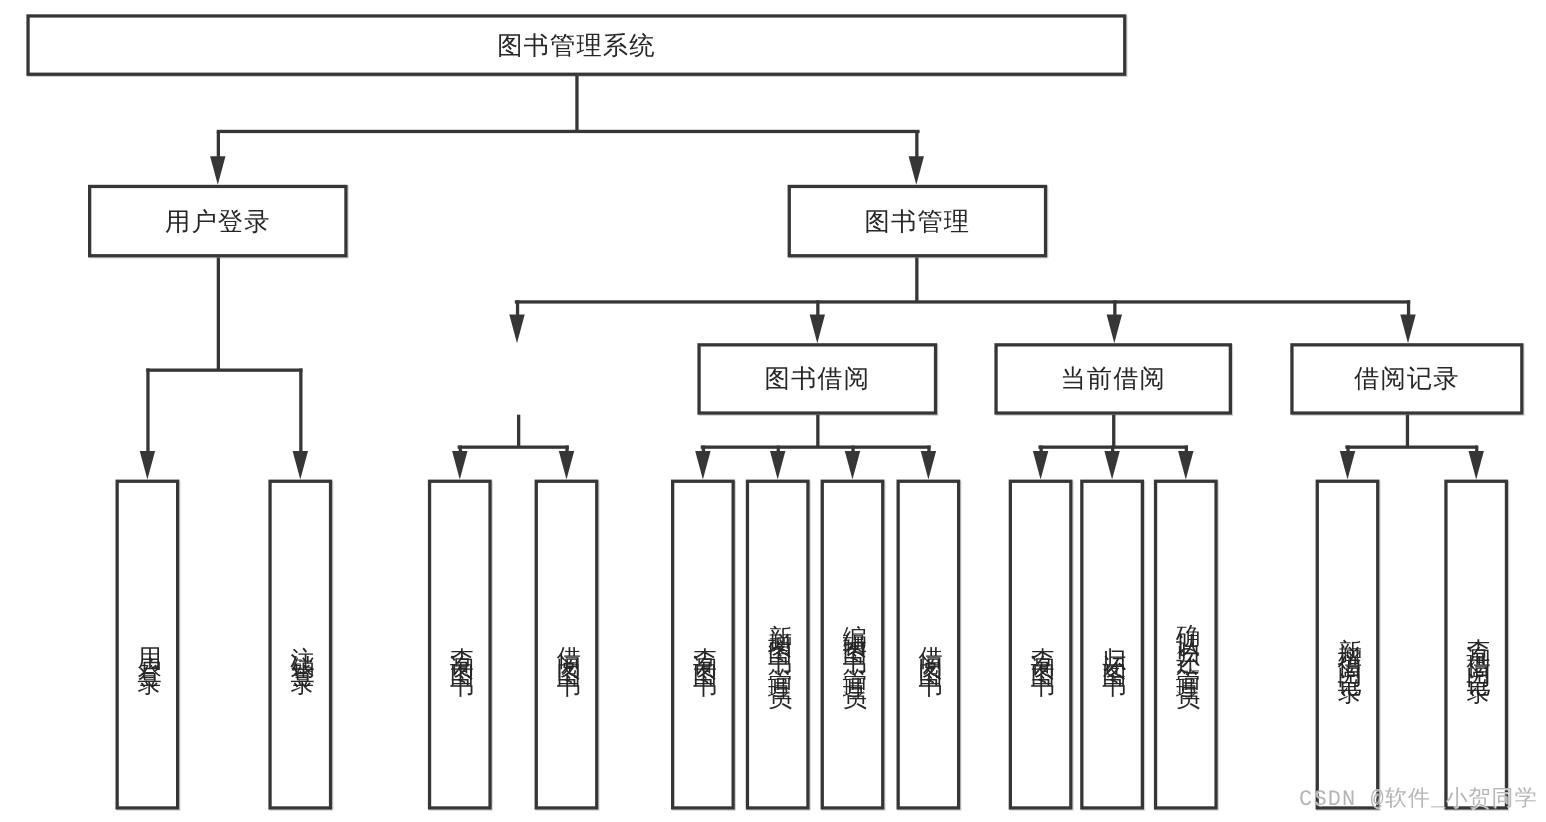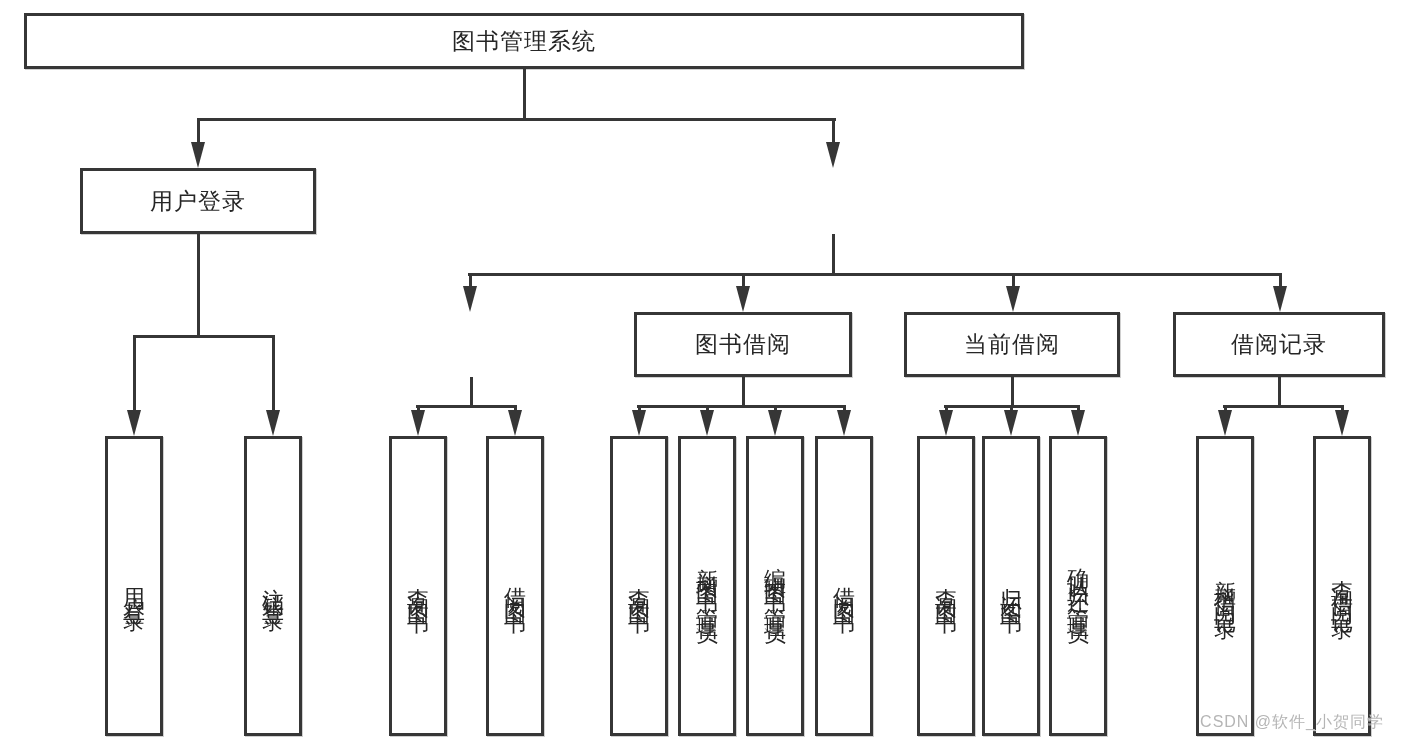--- a/index.html
+++ b/index.html
@@ -11,7 +11,7 @@
   html,body{margin:0;padding:0;background:var(--bg);}
   .canvas{
     position:relative;width:1405px;height:747px;background:var(--bg);
-    font-family:Liberation Sans, sans-serif;overflow:hidden;
+    font-family:Liberation Mono, monospace;overflow:hidden;
   }
   .box{
     position:absolute;box-sizing:border-box;background:#fff;

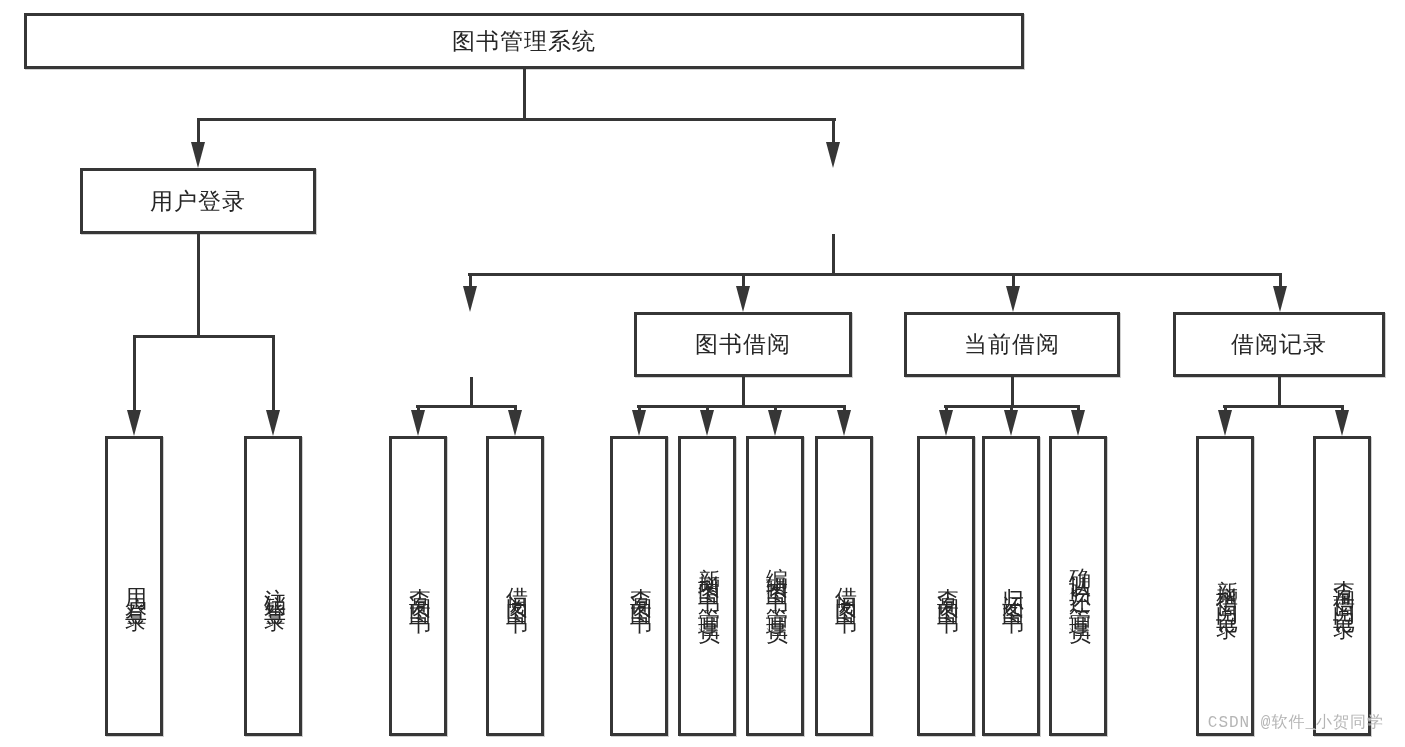--- a/index.html
+++ b/index.html
@@ -56,6 +56,9 @@
 
   <div class="box" style="left:80px;top:168px;width:236px;height:66px">
     <span class="h-label">用户登录</span>
+  </div>
+  <div class="box" style="left:716px;top:168px;width:236px;height:66px">
+    <span class="h-label">图书管理</span>
   </div>
 
   <div class="vline" style="left:197px;top:234px;height:103px"></div>

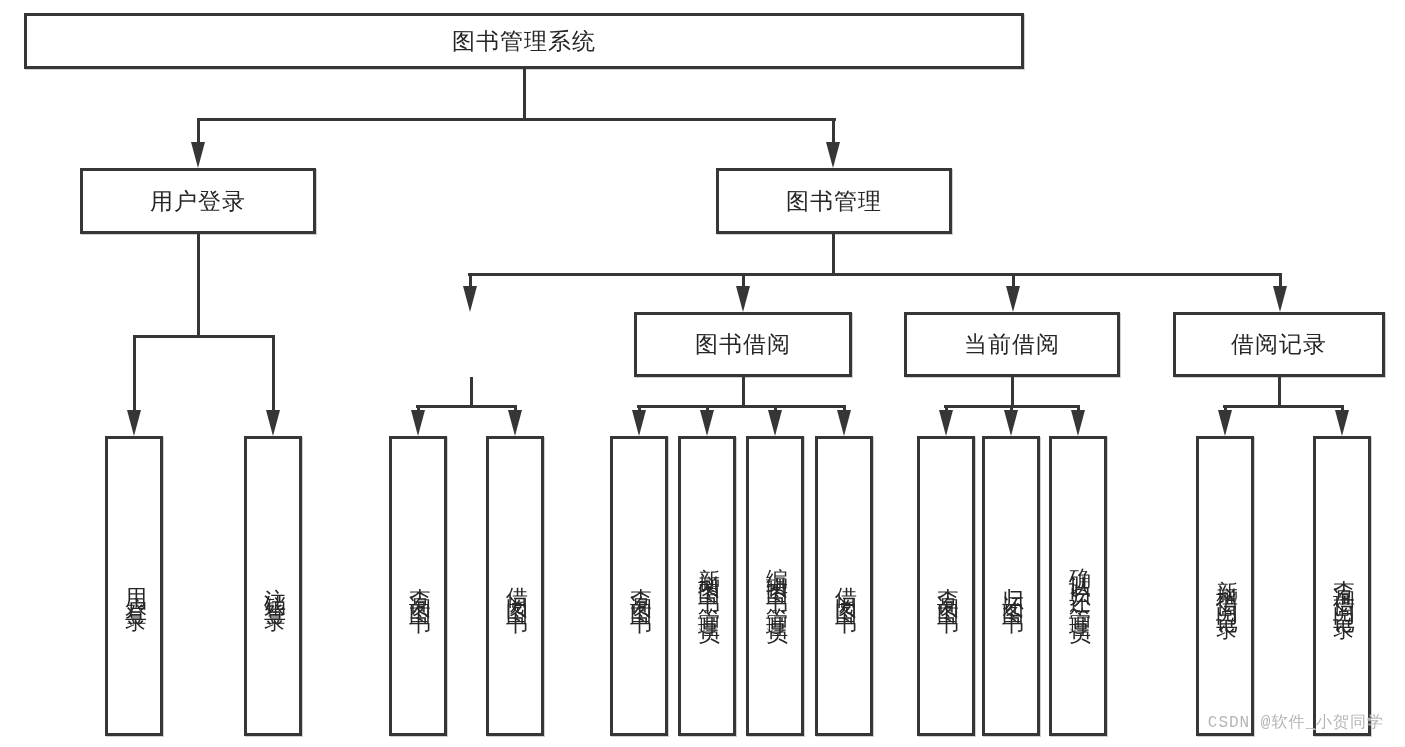--- a/index.html
+++ b/index.html
@@ -33,8 +33,8 @@
     border-top:26px solid var(--line);
   }
   .watermark{
-    position:absolute;top:712px;right:21px;z-index:5;
-    font-size:16px;color:var(--wm);letter-spacing:1px;
+    position:absolute;top:712px;right:7px;z-index:5;
+    font-size:20px;color:var(--wm);letter-spacing:1px;
     text-shadow:1px 1px 0 rgba(255,255,255,.75);
   }
 </style>

